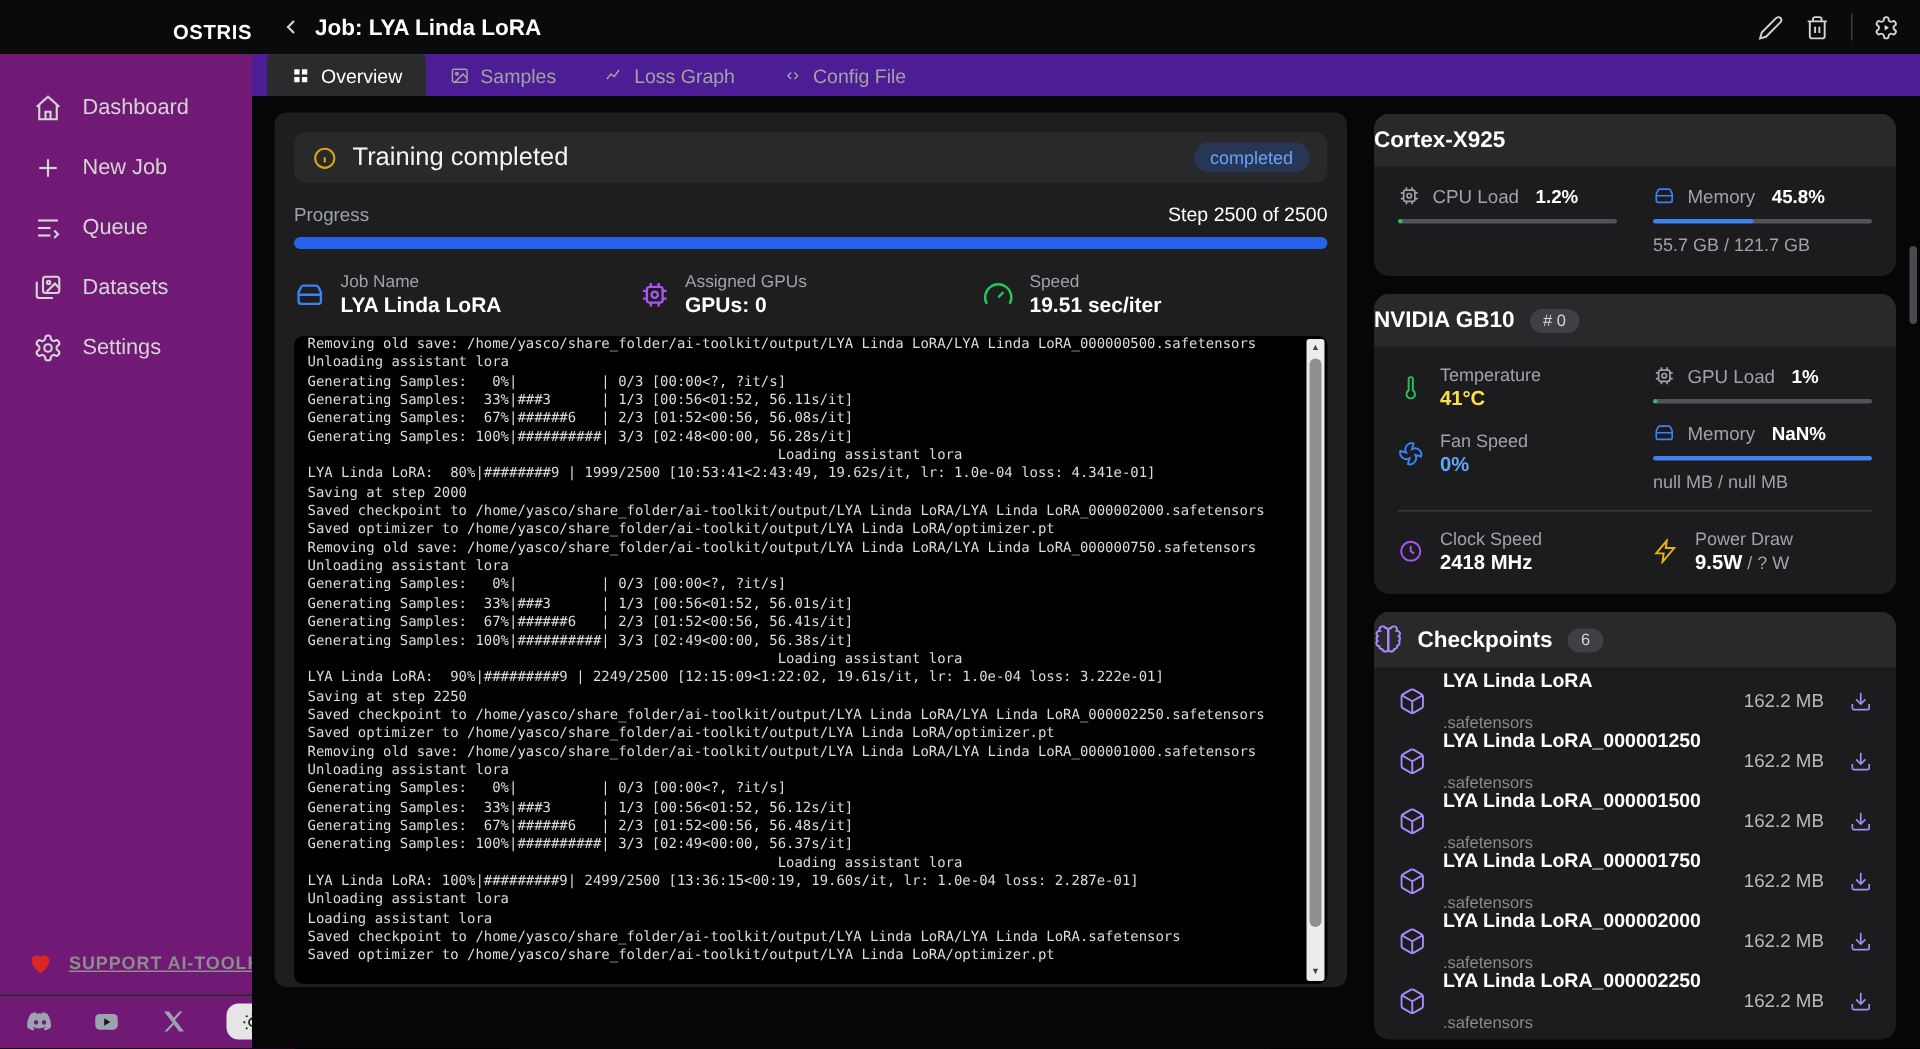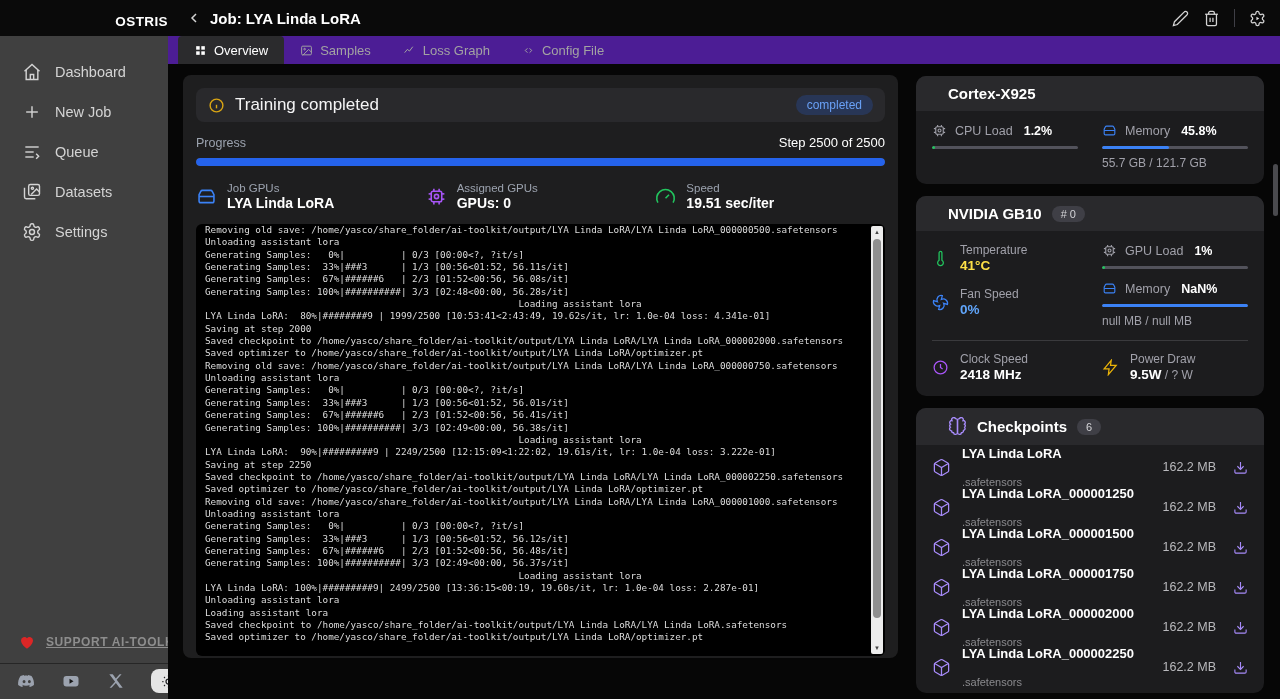--- a/index.html
+++ b/index.html
@@ -21,7 +21,7 @@
   .tb-divider { width:1px; height:18px; background:#3f3f46; }
 
   
-  .sidebar { position:absolute; left:0; top:36px; width:197px; height:663px; background:#404040; display:flex; flex-direction:column; }
+  .sidebar { position:absolute; left:0; top:36px; width:197px; height:663px; background:#701a75; display:flex; flex-direction:column; }
   .nav-items { padding-top:16px; display:flex; flex-direction:column; }
   .nav-item { display:flex; align-items:center; gap:13px; padding:10px 0 10px 22px; cursor:pointer; color:#d4d4d4; font-size:14.5px; }
   .nav-item svg { width:20px; height:20px; stroke:#d4d4d4; fill:none; stroke-width:1.7; }

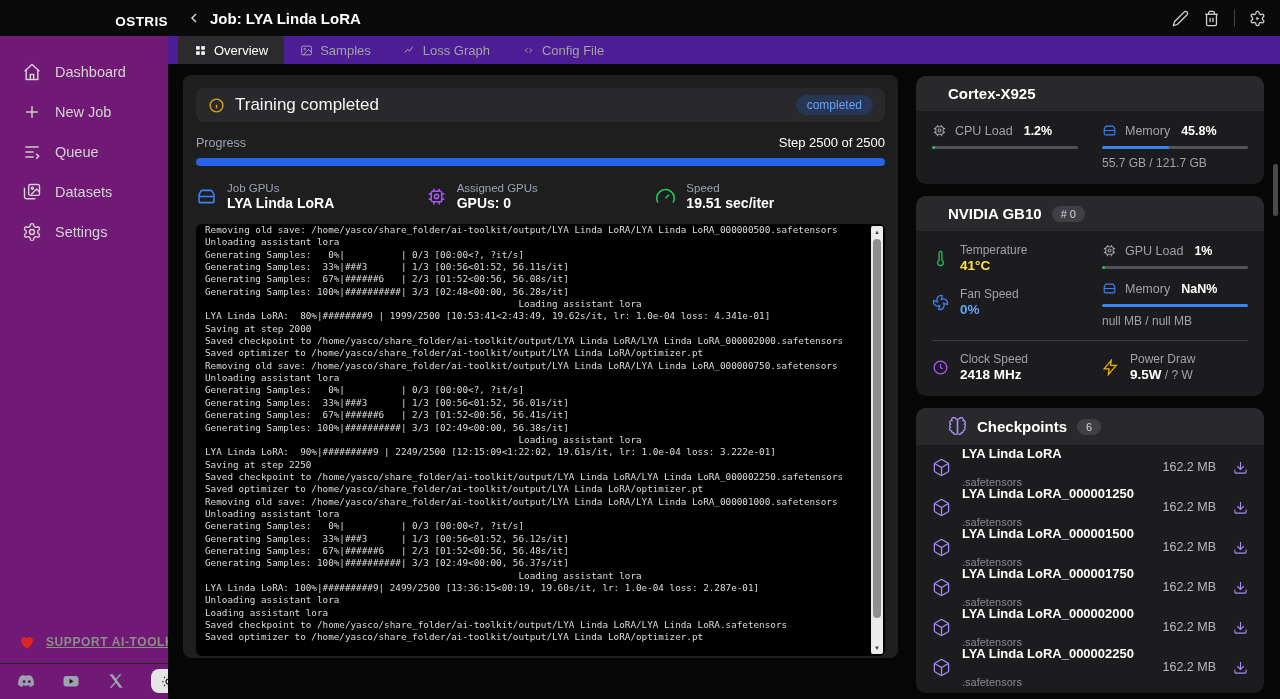--- a/index.html
+++ b/index.html
@@ -75,7 +75,7 @@
   
   .right-col { position:absolute; left:748px; top:12px; width:348px; }
   .card { background:#1c1c1e; border-radius:10px; overflow:hidden; margin-bottom:12px; }
-  .card-header { background:#29292c; padding:9px 32px; display:flex; align-items:center; gap:10px; }
+  .card-header { background:#29292c; padding:9px 0; display:flex; align-items:center; gap:10px; }
   .card-title { font-size:15px; font-weight:700; color:#fff; }
   .pill-badge { background:#3f3f46; color:#d4d4d8; font-size:11px; font-weight:500; padding:2px 9px; border-radius:999px; }
   .card-body { padding:12px 16px 14px; }

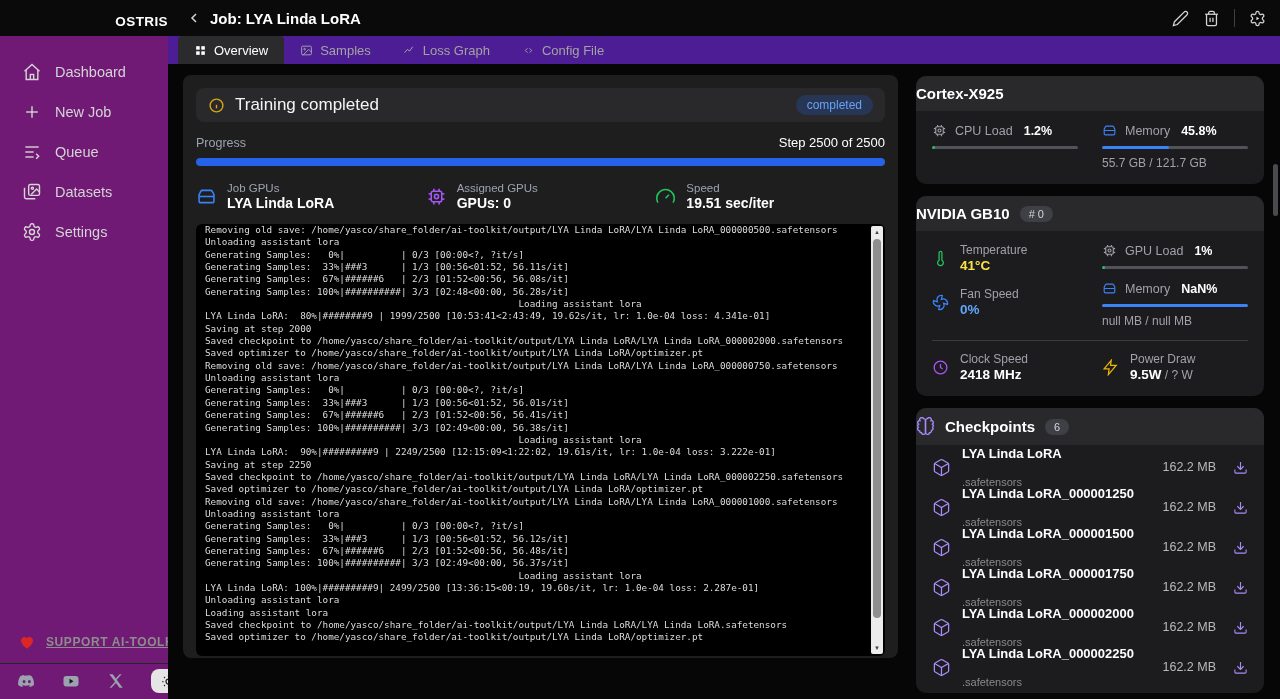--- a/index.html
+++ b/index.html
@@ -296,7 +296,7 @@
               <path d="M7 15.5h.01"></path>
             </svg>
           <div>
-              <div class="stat-label">Job GPUs</div>
+              <div class="stat-label">Job Name</div>
               <div class="stat-value">LYA Linda LoRA</div>
             </div>
         </div>

